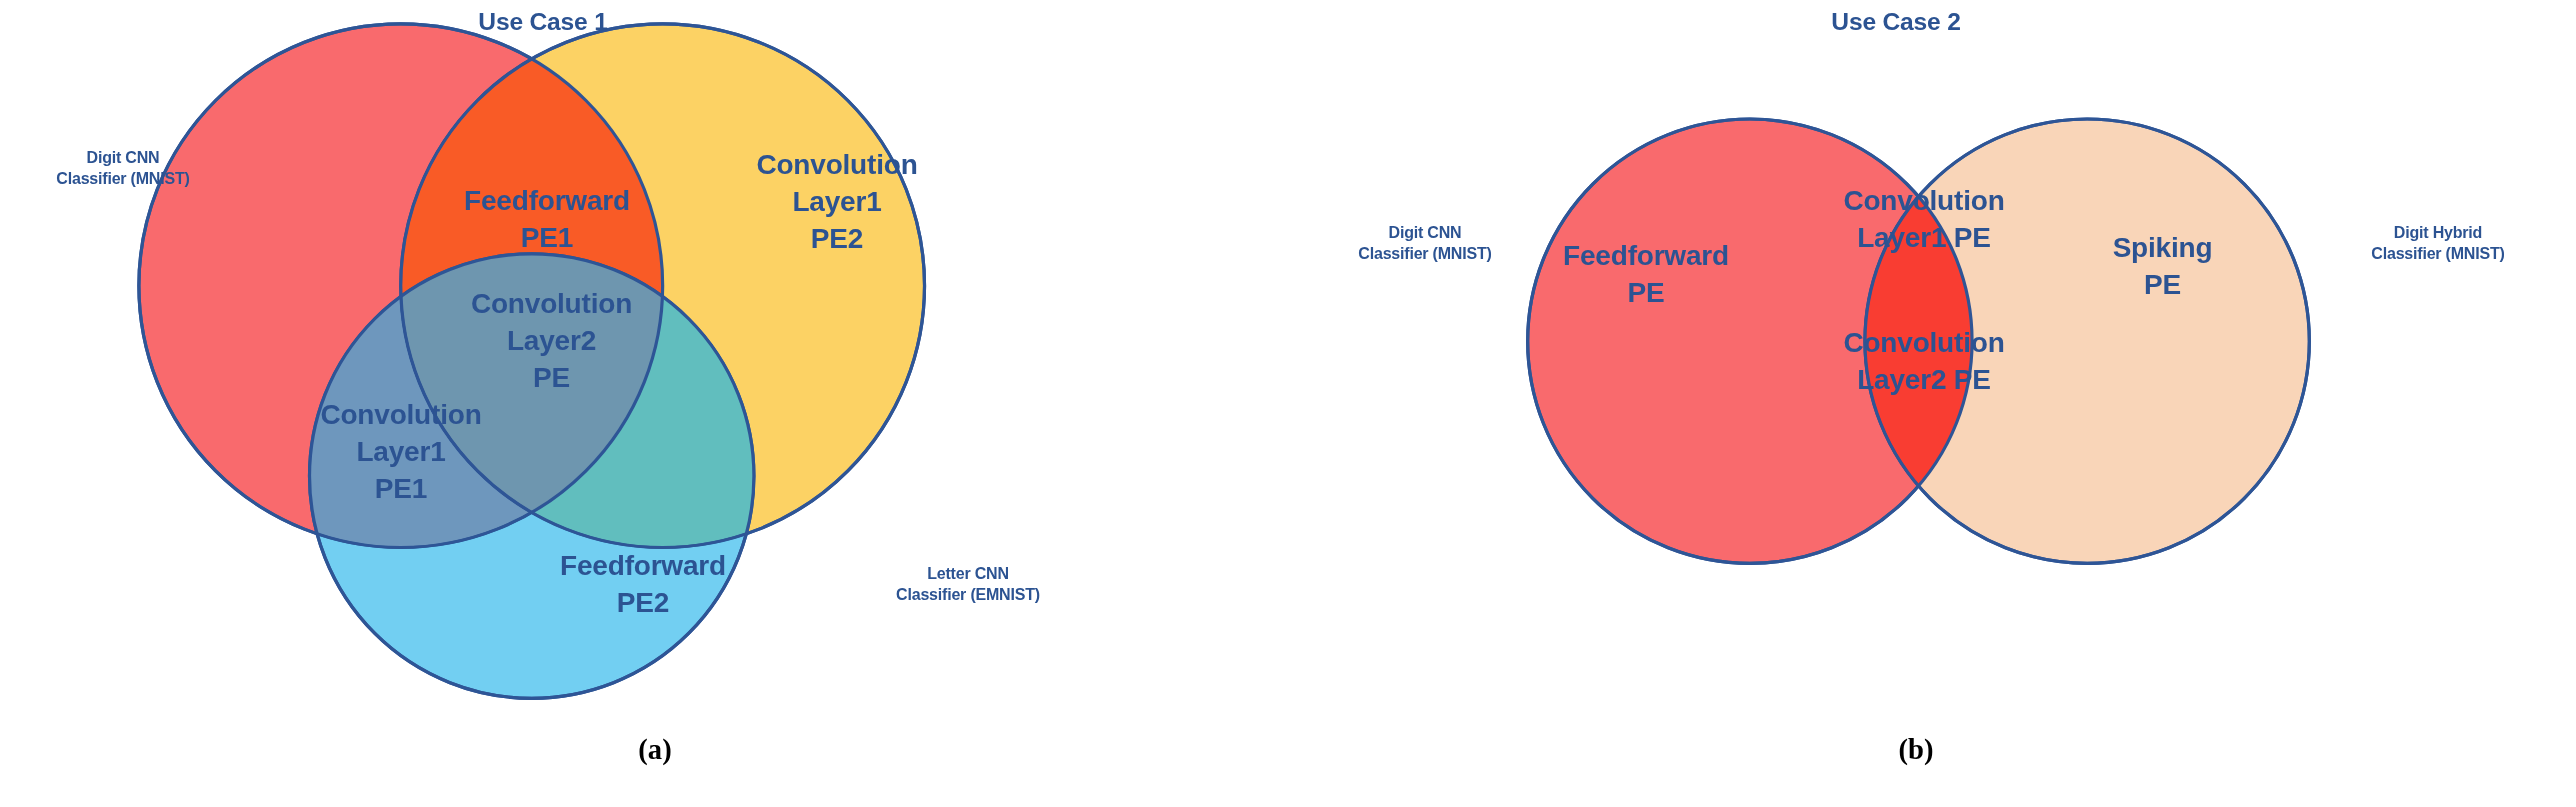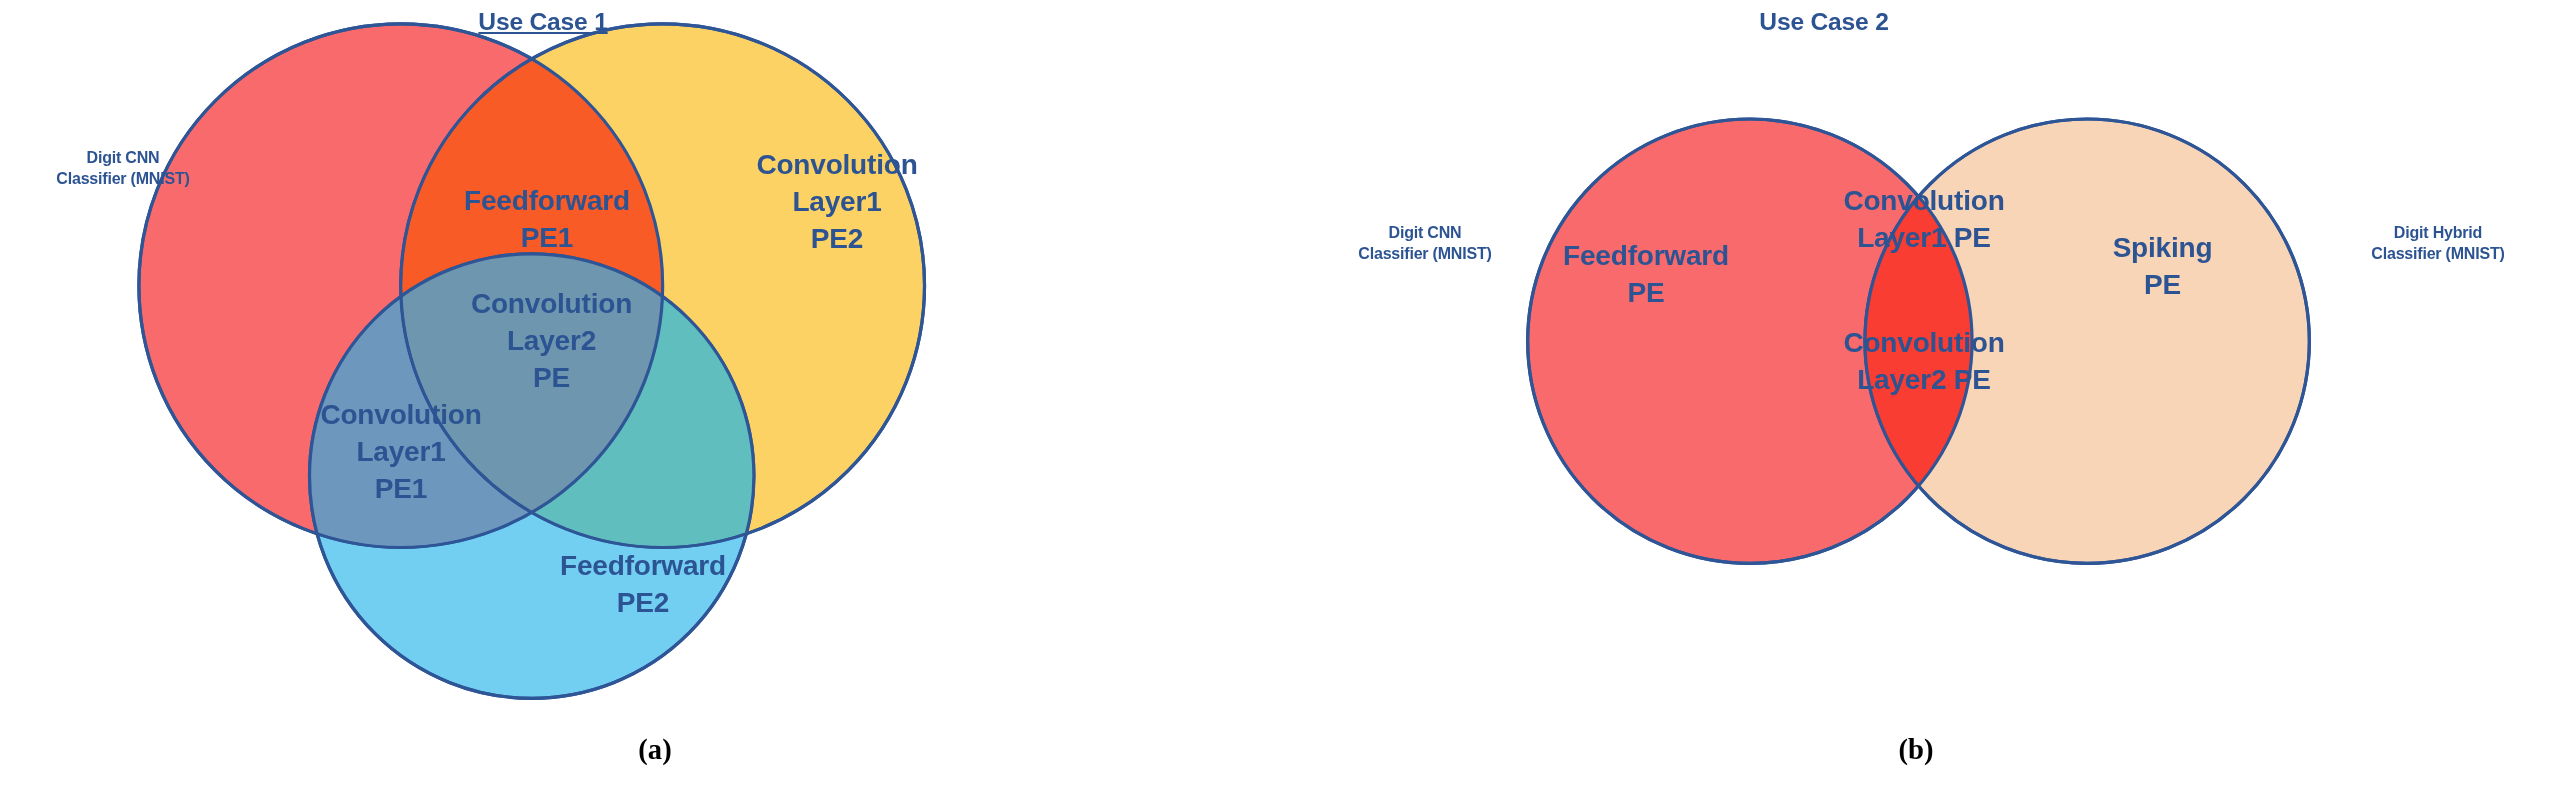--- a/index.html
+++ b/index.html
@@ -108,7 +108,7 @@
     <circle cx="2630" cy="430" r="280" fill="none" stroke="#2e5596" stroke-width="4"></circle>
   </svg>
 
-  <div class="lbl lbl-title" style="left:444px; top:6.3px; width:198px;text-decoration:underline;">Use Case 1</div>
+  <div class="lbl lbl-title" style="left:444px; top:6.3px; width:198px;">Use Case 1</div>
 
   <div class="lbl lbl-outer" style="left:8px; top:147px; width:230px;">Digit CNN
 Classifier (MNIST)</div>

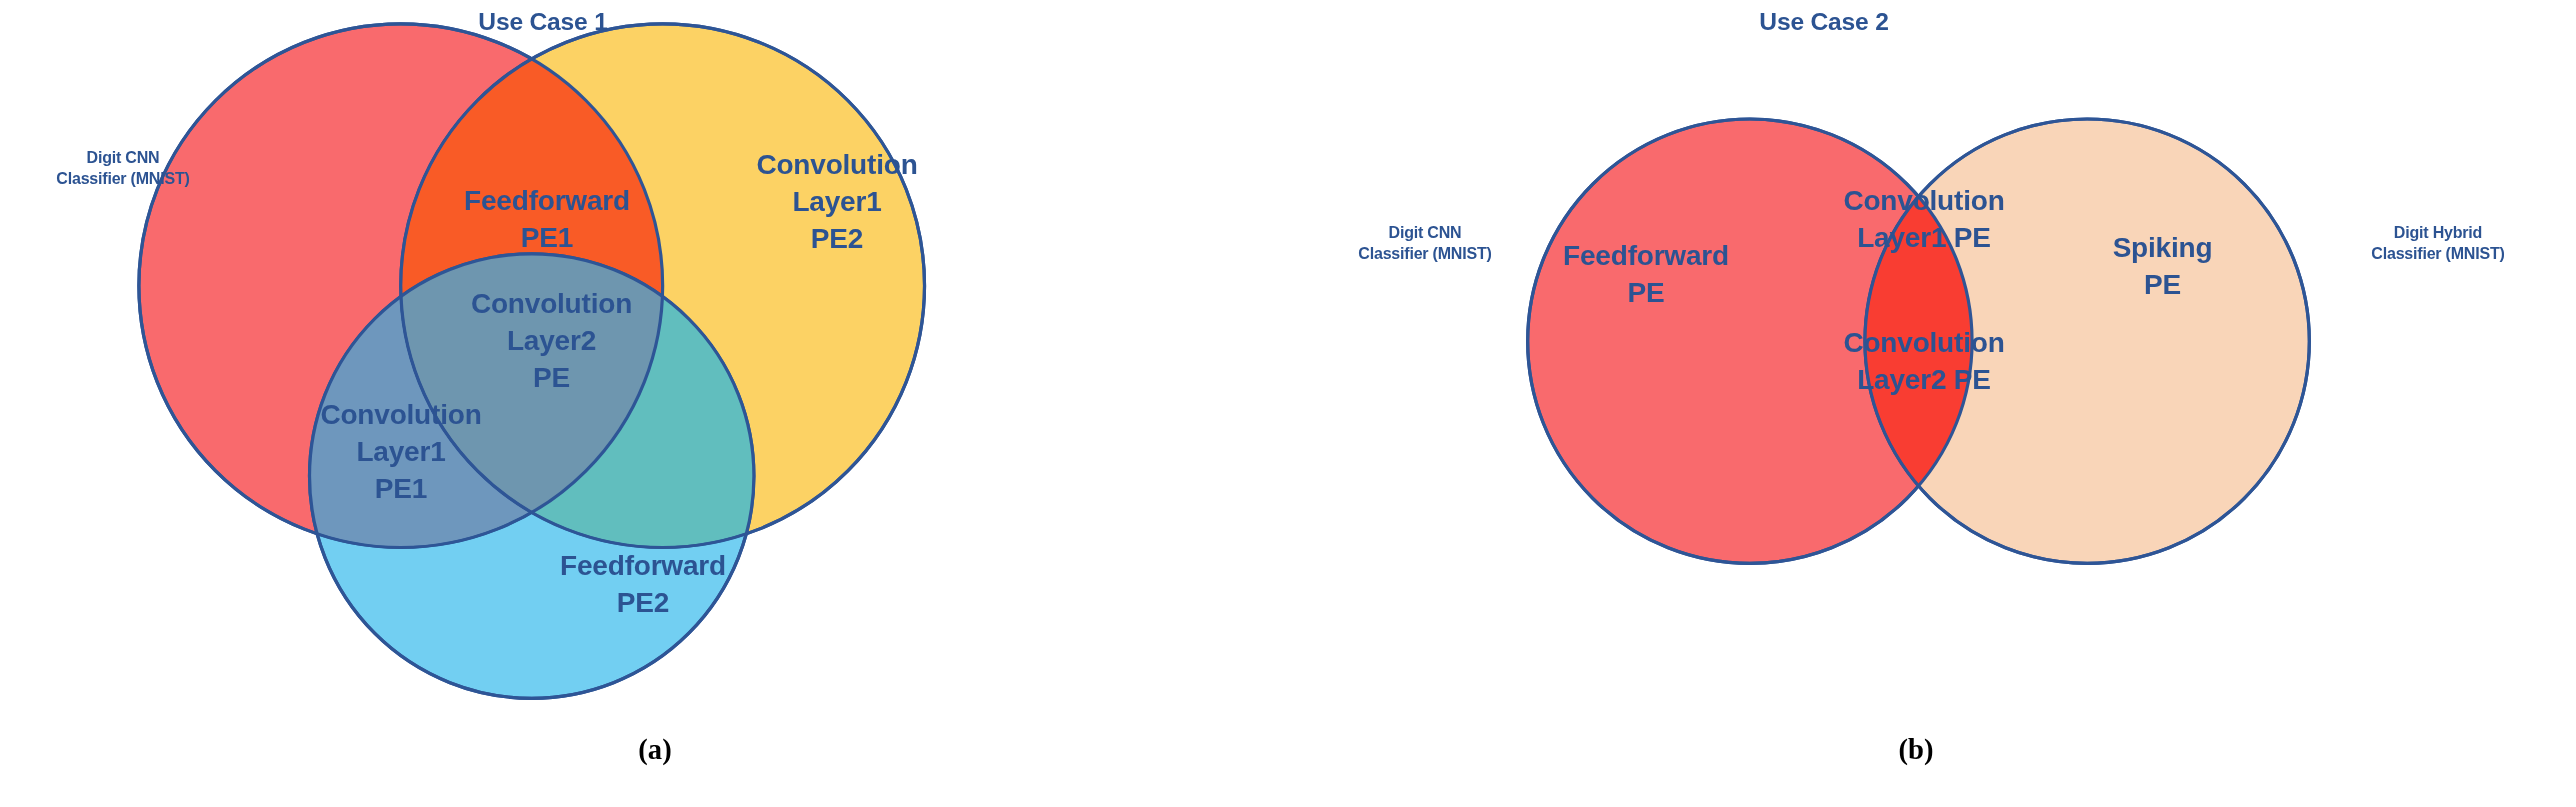--- a/index.html
+++ b/index.html
@@ -135,7 +135,7 @@
 
   <div class="caption" style="left:556px; top:734px; width:198px;">(a)</div>
 
-  <div class="lbl lbl-title" style="left:1725px; top:6.3px; width:198px;">Use Case 2</div>
+  <div class="lbl lbl-title" style="left:1797px; top:6.3px; width:198px;">Use Case 2</div>
 
   <div class="lbl lbl-outer" style="left:1298px; top:222px; width:254px;">Digit CNN
 Classifier (MNIST)</div>

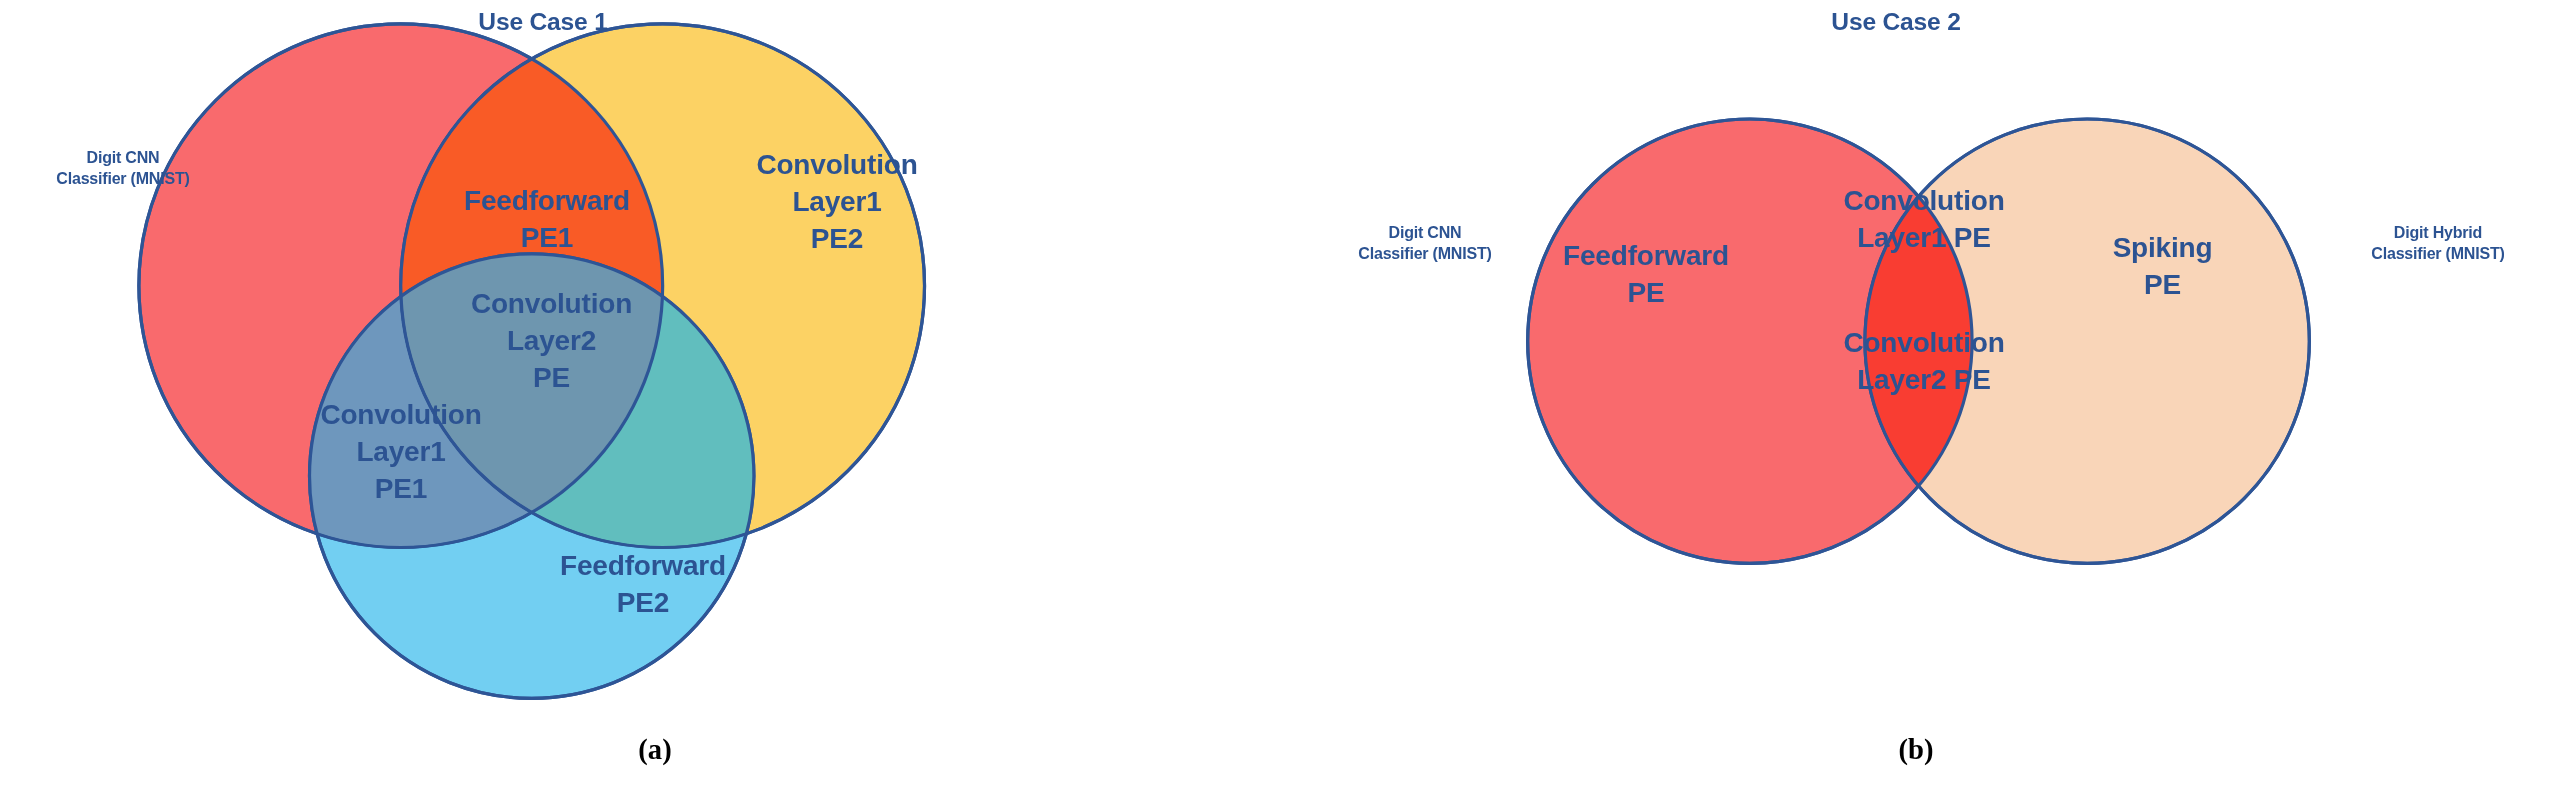--- a/index.html
+++ b/index.html
@@ -114,6 +114,8 @@
 Classifier (MNIST)</div>
 
 
+  <div class="lbl lbl-outer" style="left:837px; top:563px; width:262px;">Letter CNN
+Classifier (EMNIST)</div>
 
   <div class="lbl lbl-region" style="left:742px; top:147px; width:190px;">Convolution
 Layer1

